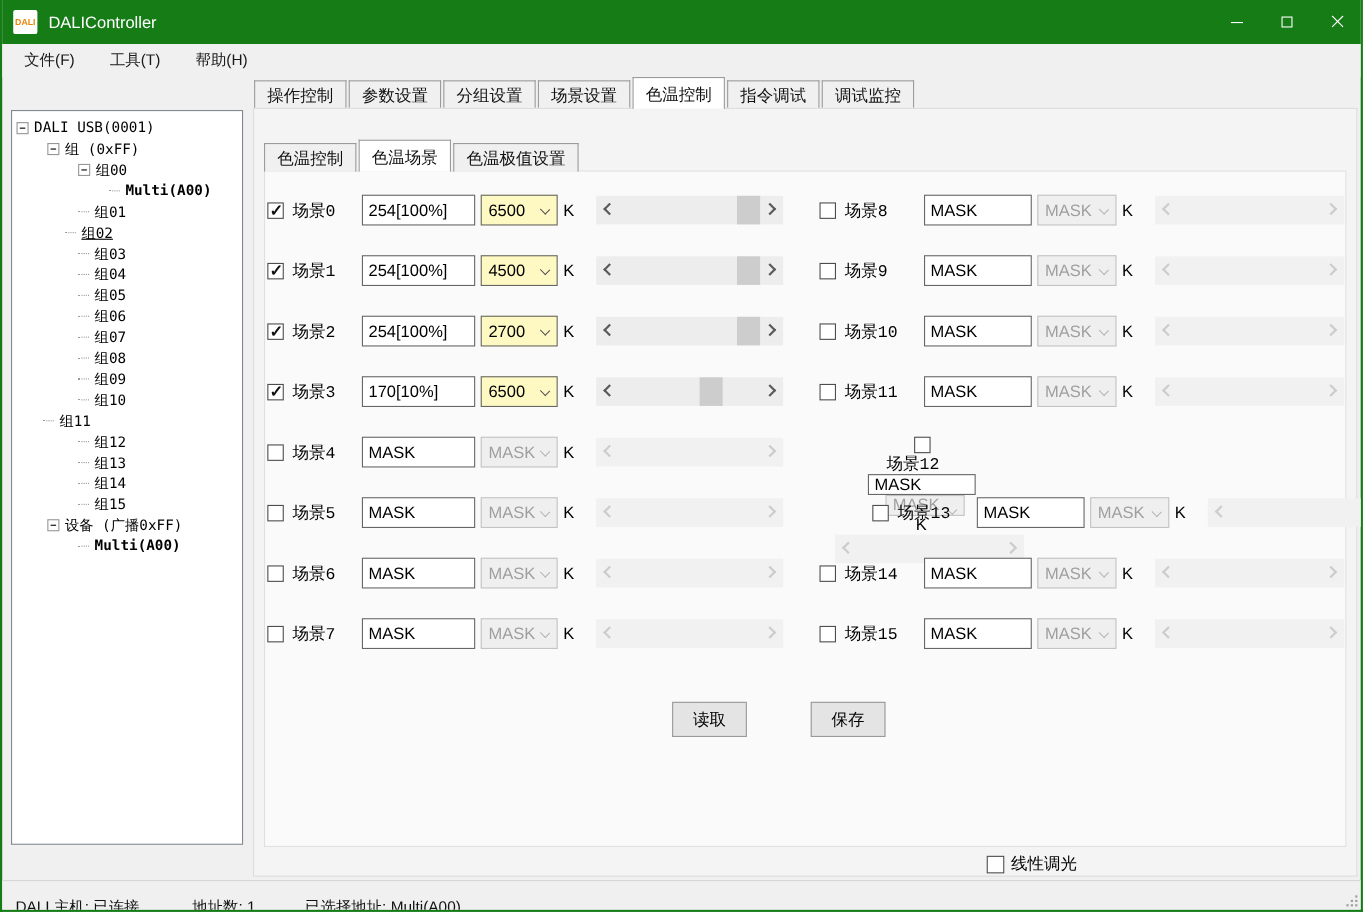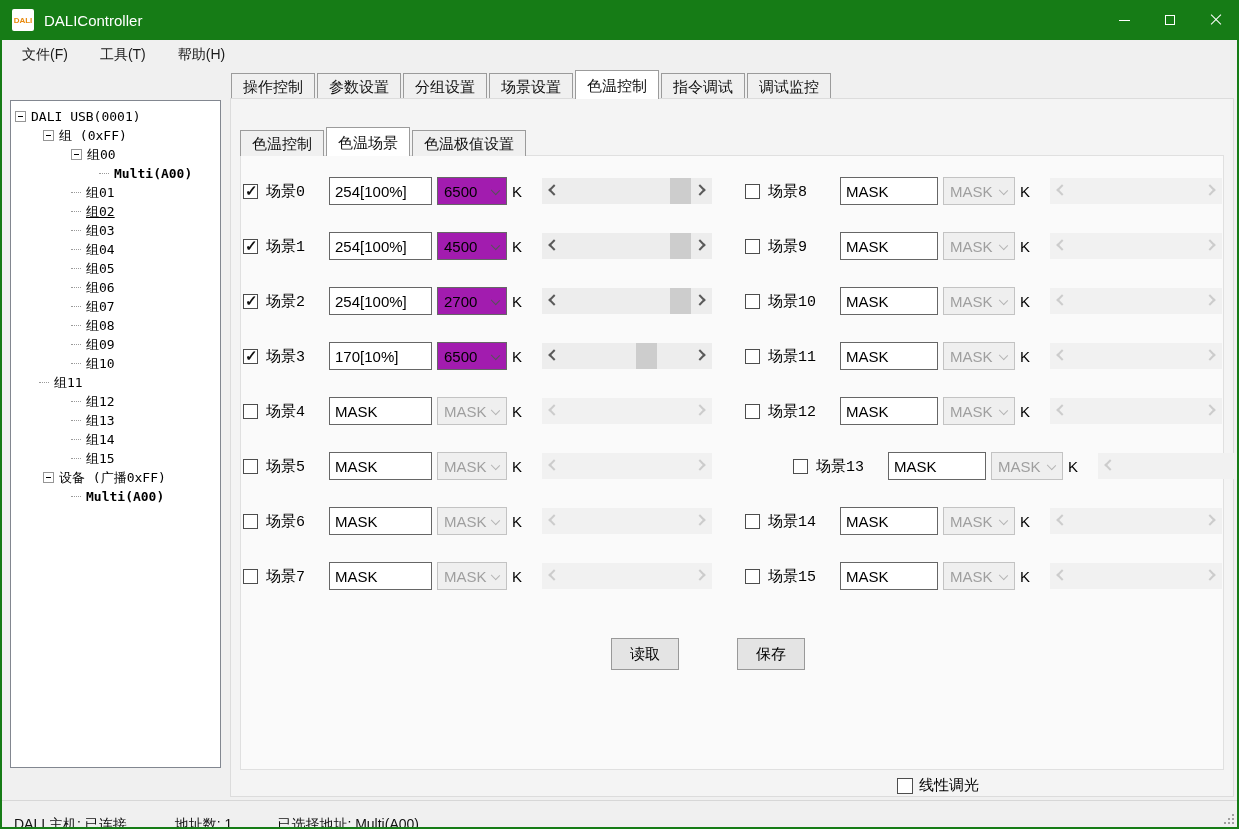--- a/index.html
+++ b/index.html
@@ -53,7 +53,7 @@
   .scene-label { font-size:15px; color:#000; margin-left:8px;font-family:Liberation Mono, monospace; }
   .col-left .scene-label, .lbl-l { width:63px; }
   .scene-input { height:28px; border:1px solid #666; background:#fff; font-size:15px; color:#000; padding:0 5px; font-family:"Liberation Sans", sans-serif; }
-  .combo { height:28px; border:1px solid #666; background:#a21caf; display:flex; align-items:center; font-size:15px; color:#000; padding-left:6px; position:relative; }
+  .combo { height:28px; border:1px solid #666; background:#fef9c3; display:flex; align-items:center; font-size:15px; color:#000; padding-left:6px; position:relative; }
   .combo .chev { position:absolute; right:7px; top:9px; width:7px; height:7px; border-right:1.5px solid #555; border-bottom:1.5px solid #555; transform:rotate(45deg) scale(1,0.9); }
   .combo.disabled { background:#efefef; border-color:#c3c3c3; color:#9f9f9f; }
   .combo.disabled .chev { border-color:#b5b5b5; }

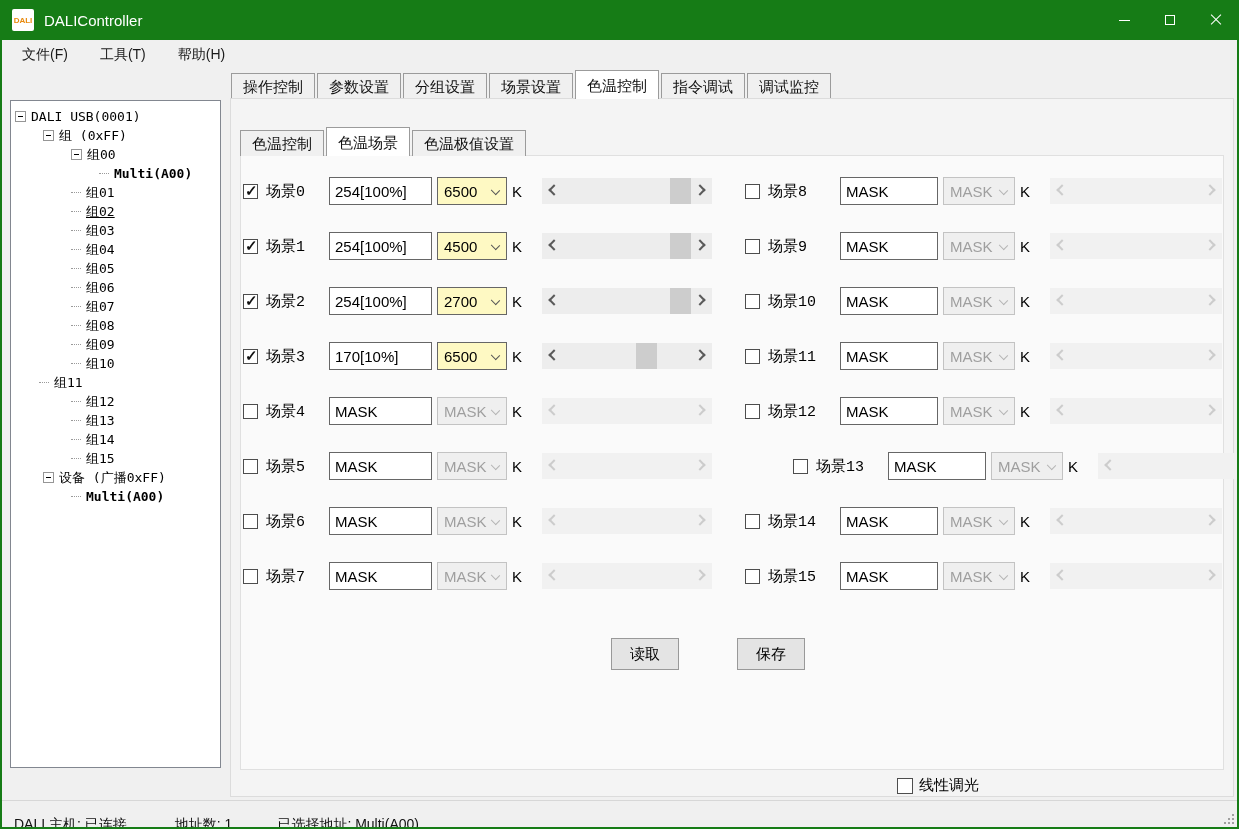--- a/index.html
+++ b/index.html
@@ -126,7 +126,7 @@
         <div class="tree-dash"></div>
         <div class="tree-label">组01</div>
       </div>
-      <div class="tree-row" style="padding-left: 60px; text-decoration: underline;">
+      <div class="tree-row" style="padding-left: 48px; text-decoration: underline;">
         <div class="tree-dash"></div>
         <div class="tree-label">组02</div>
       </div>

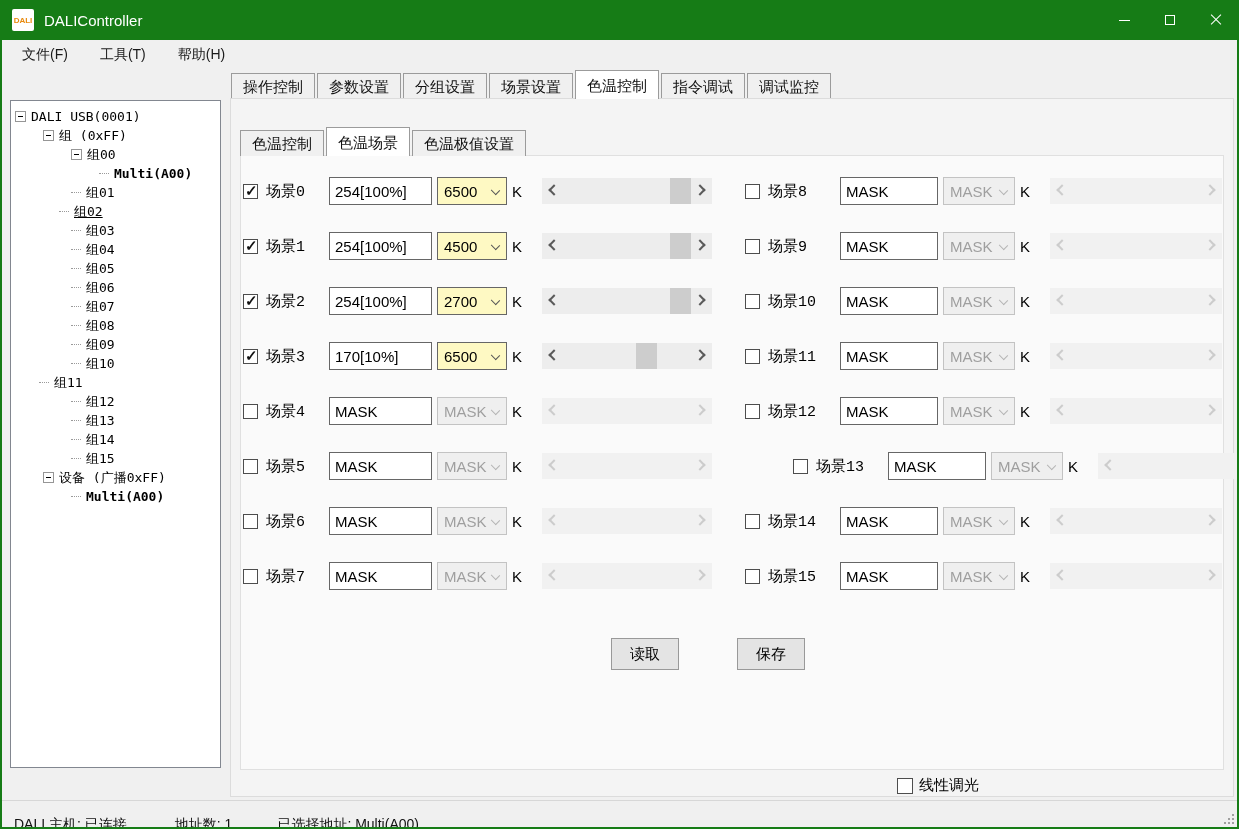--- a/index.html
+++ b/index.html
@@ -392,7 +392,7 @@
             <div class="arr r"></div>
           </div>
         </div>
-        <div class="scene-row" style="top: 241px; left: 0px;">
+        <div class="scene-row" style="top: 241px; left: 0px; flex-direction: column;">
           <div class="cb"></div>
           <div class="scene-label" style="width: 72px;">场景12</div>
           <input class="scene-input" value="MASK" style="width: 98px;">

